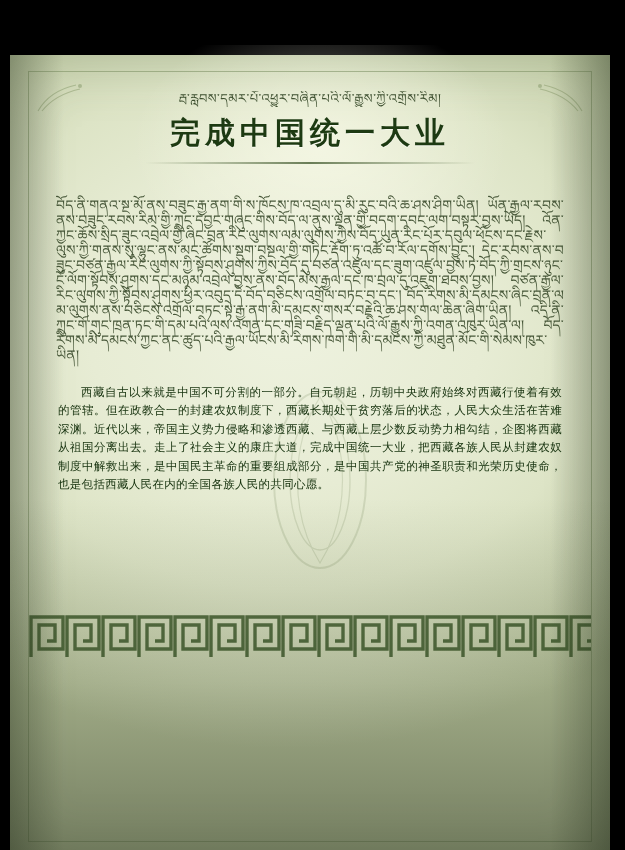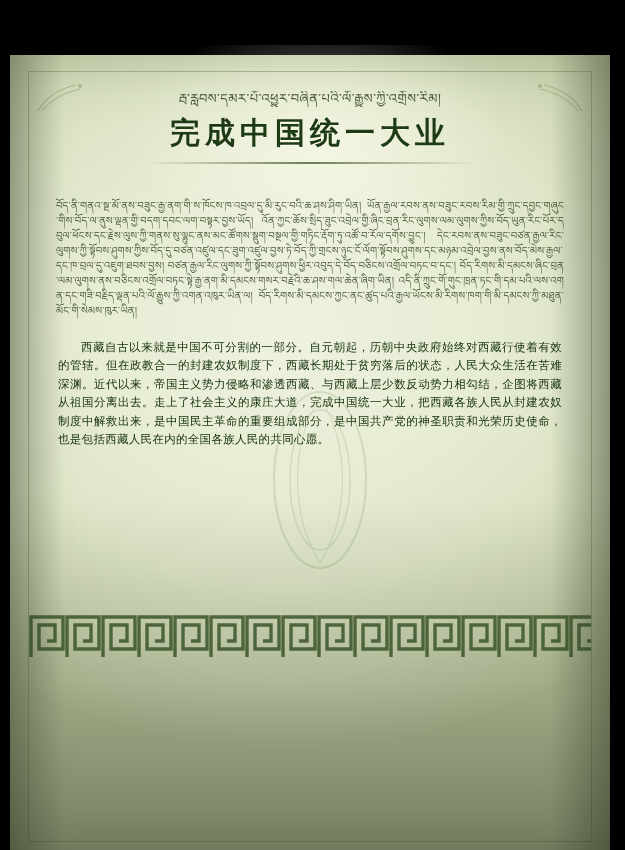--- a/index.html
+++ b/index.html
@@ -101,7 +101,7 @@
   .tibetan-body {
     margin: 34px 8px 20px 8px;
     font-family: "DejaVu Sans", sans-serif;
-    font-size: 10px;
+    font-size: 14px;
     line-height: 15px;
     color: #3a4b2c;
     text-align: justify;

